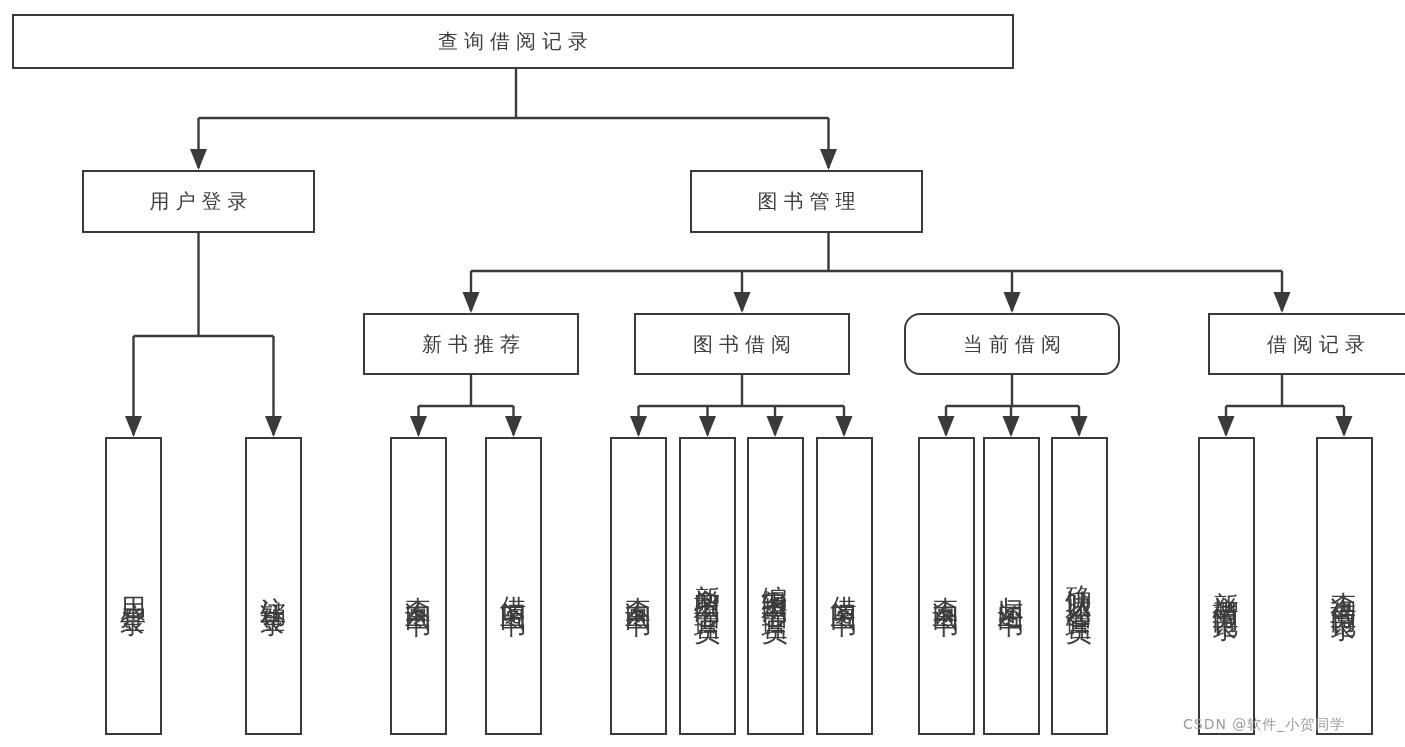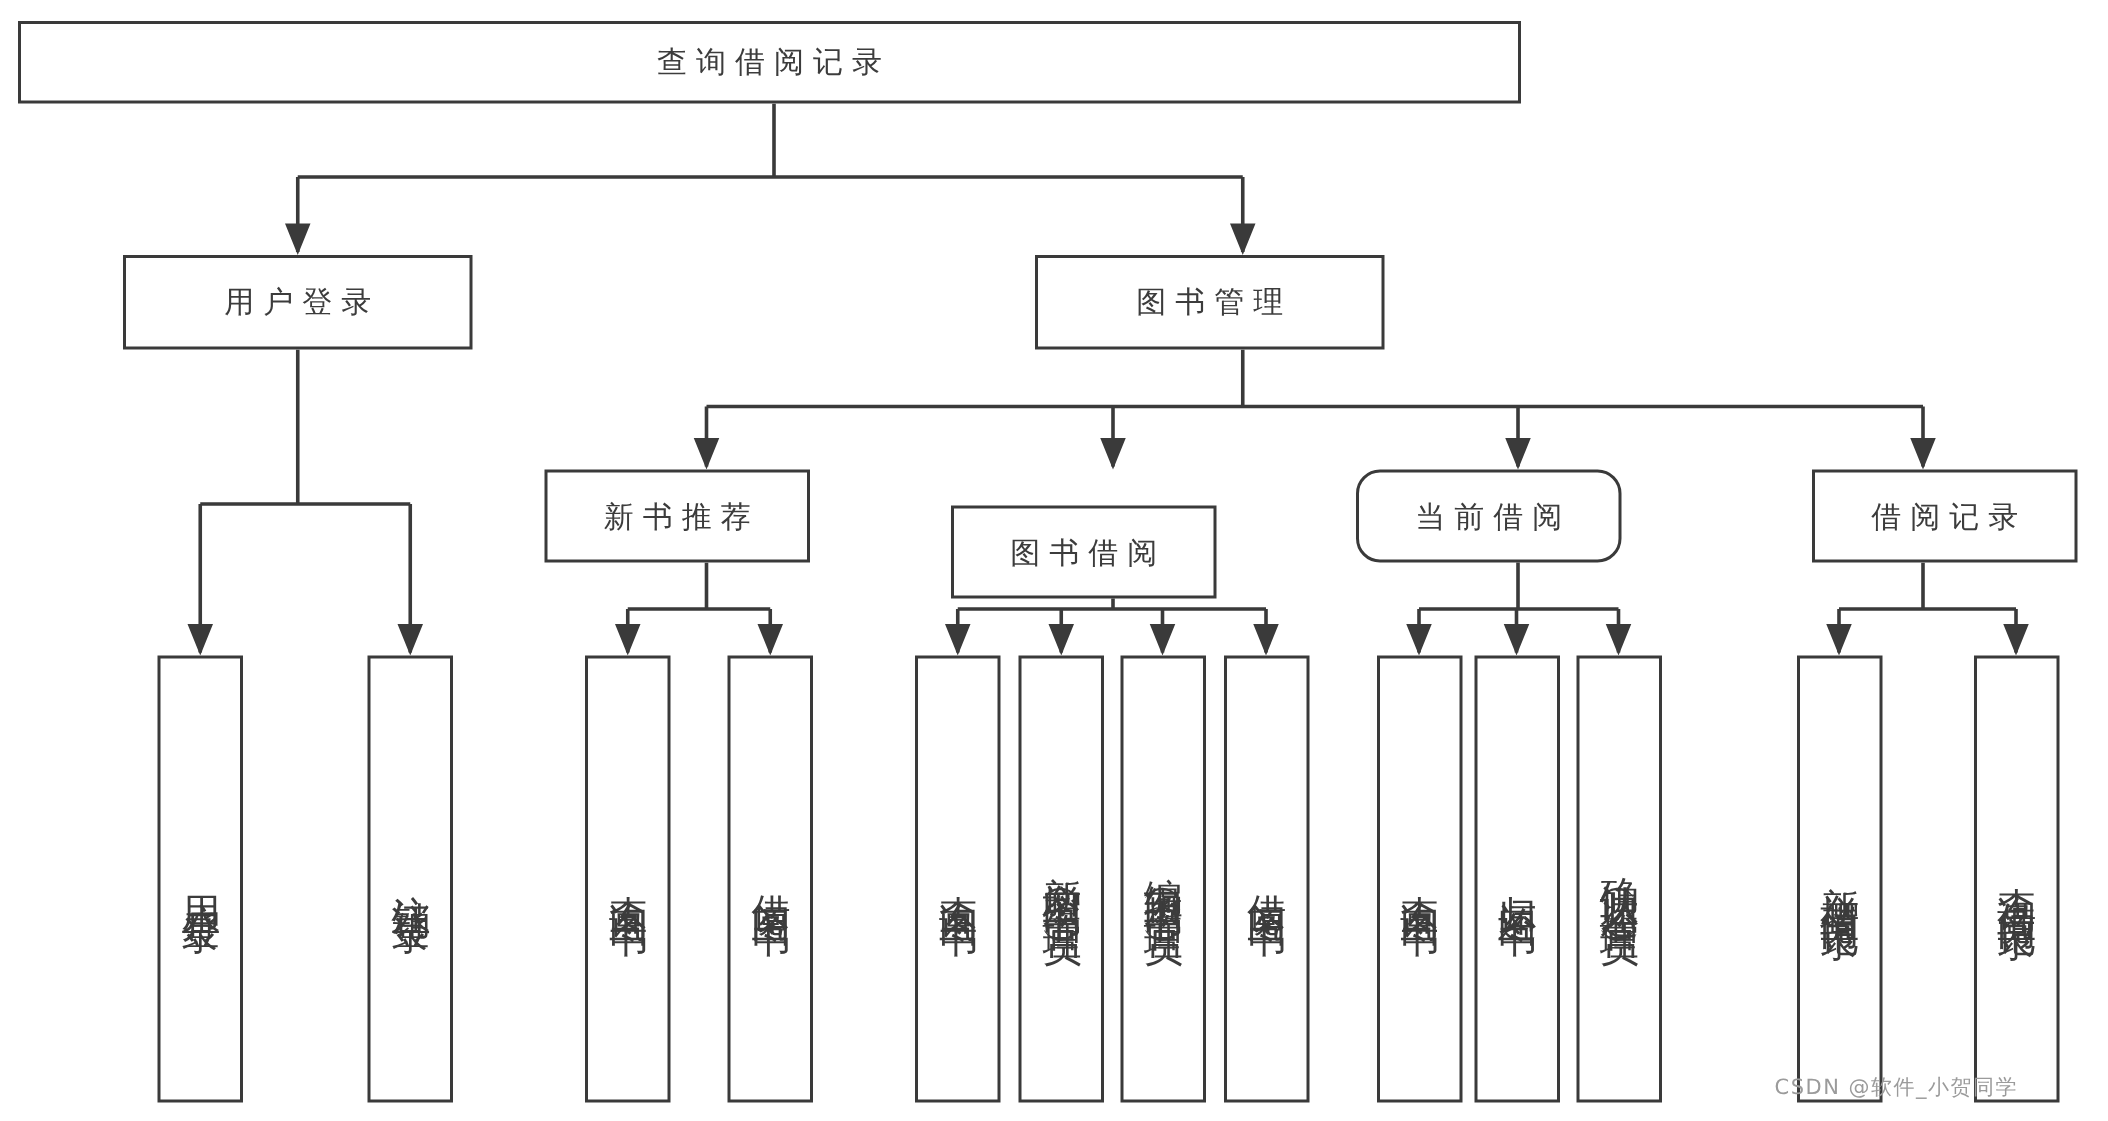--- a/index.html
+++ b/index.html
@@ -48,7 +48,7 @@
   .root-box  { left: 12px;   top: 14px;  width: 1002px; height: 55px; }
   .l1-login  { left: 82px;   top: 170px; width: 233px;  height: 63px; }
   .l1-mgmt   { left: 690px;  top: 170px; width: 233px;  height: 63px; }
-  .l2 { top: 313px; width: 177px; height: 62px; }
+  .l2 { top: 313px; width: 216px; height: 62px; }
   .l2-recommend { left: 363px; }
   .l2-borrow    { left: 634px; margin-top: 24px; }
   .l2-current   { left: 904px; border-radius: 16px; }

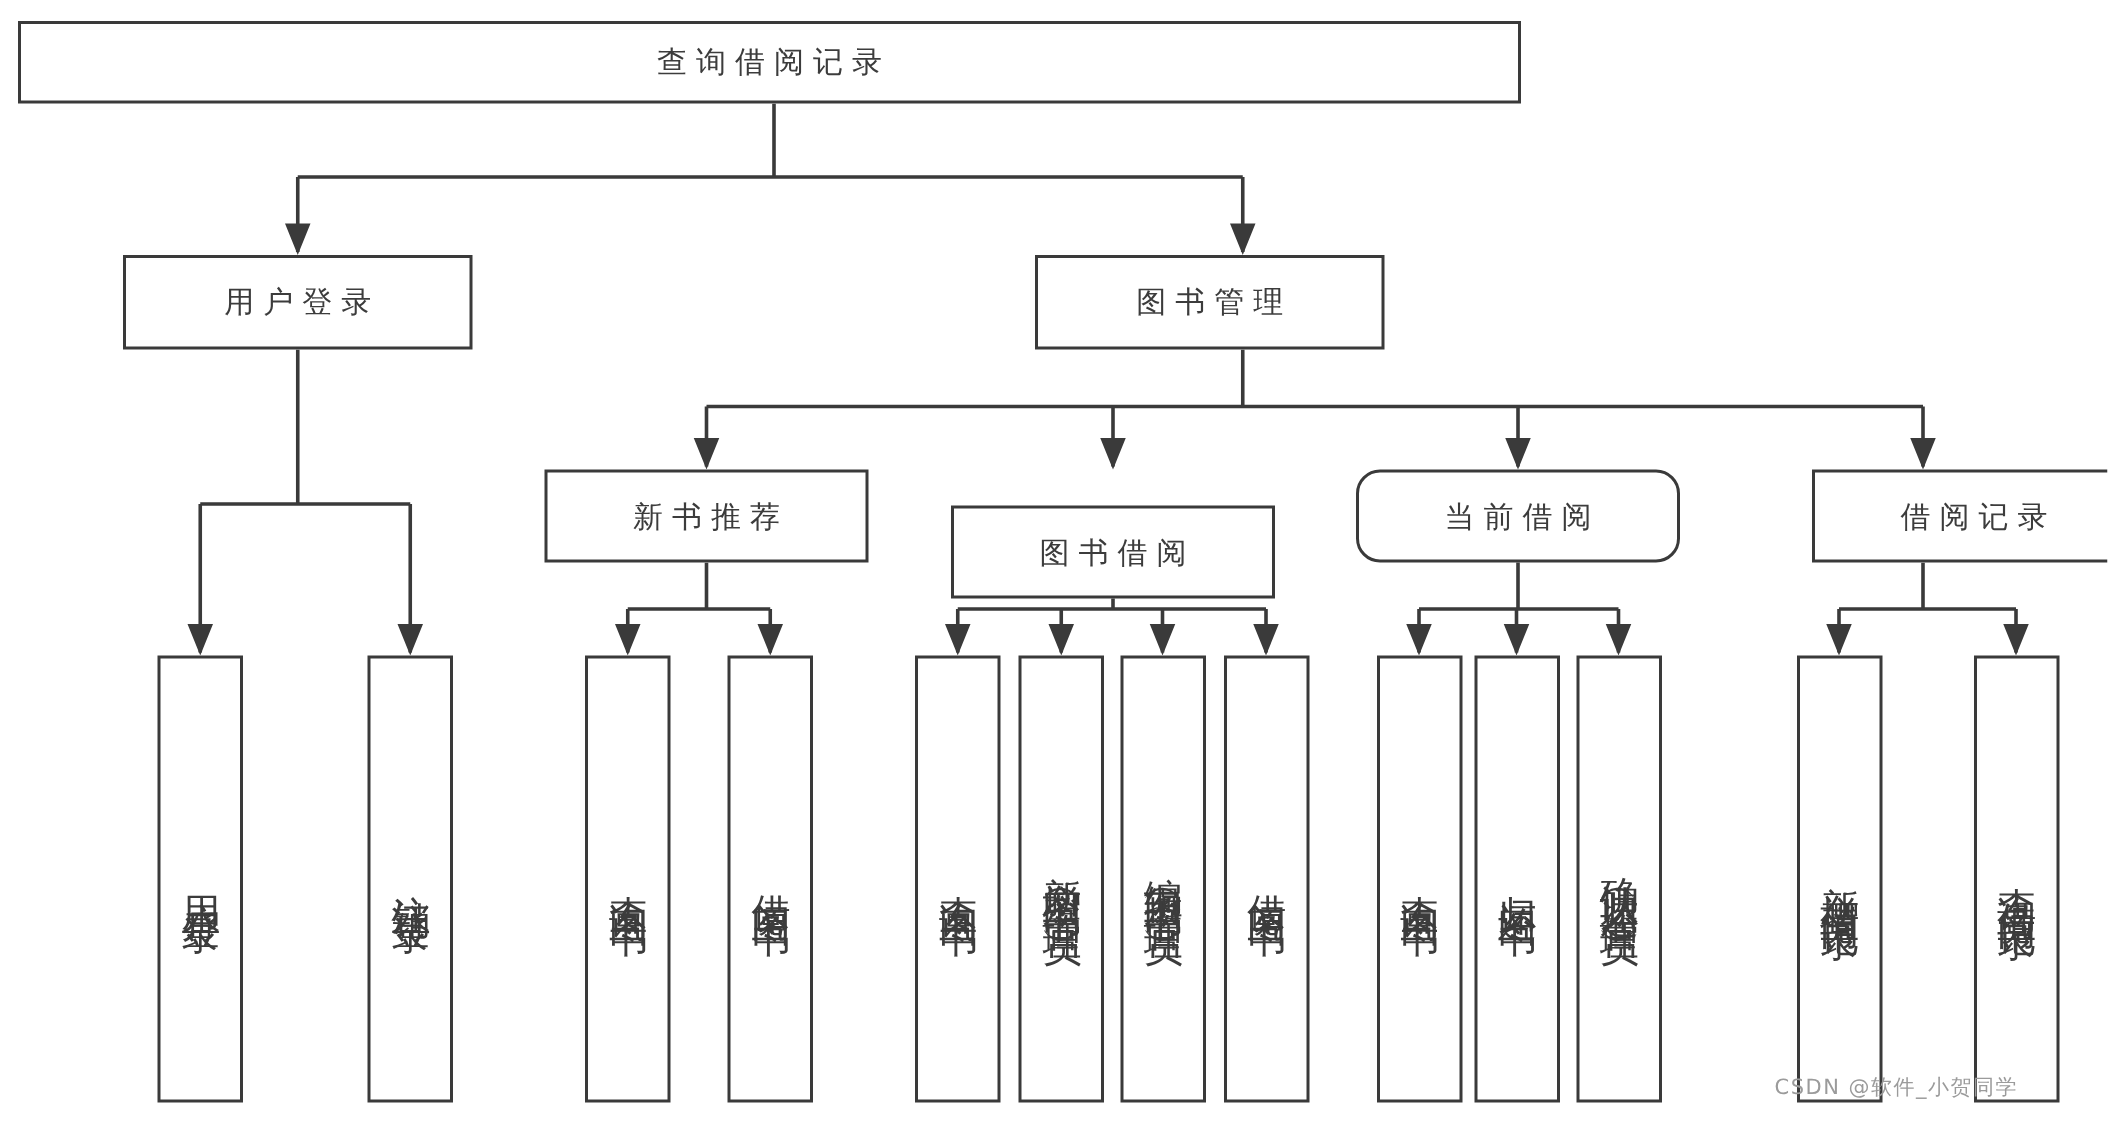--- a/index.html
+++ b/index.html
@@ -50,7 +50,7 @@
   .l1-mgmt   { left: 690px;  top: 170px; width: 233px;  height: 63px; }
   .l2 { top: 313px; width: 216px; height: 62px; }
   .l2-recommend { left: 363px; }
-  .l2-borrow    { left: 634px; margin-top: 24px; }
+  .l2-borrow    { left: 634px; }
   .l2-current   { left: 904px; border-radius: 16px; }
   .l2-record    { left: 1174px; margin-left: 34px; }
   .vbox {

